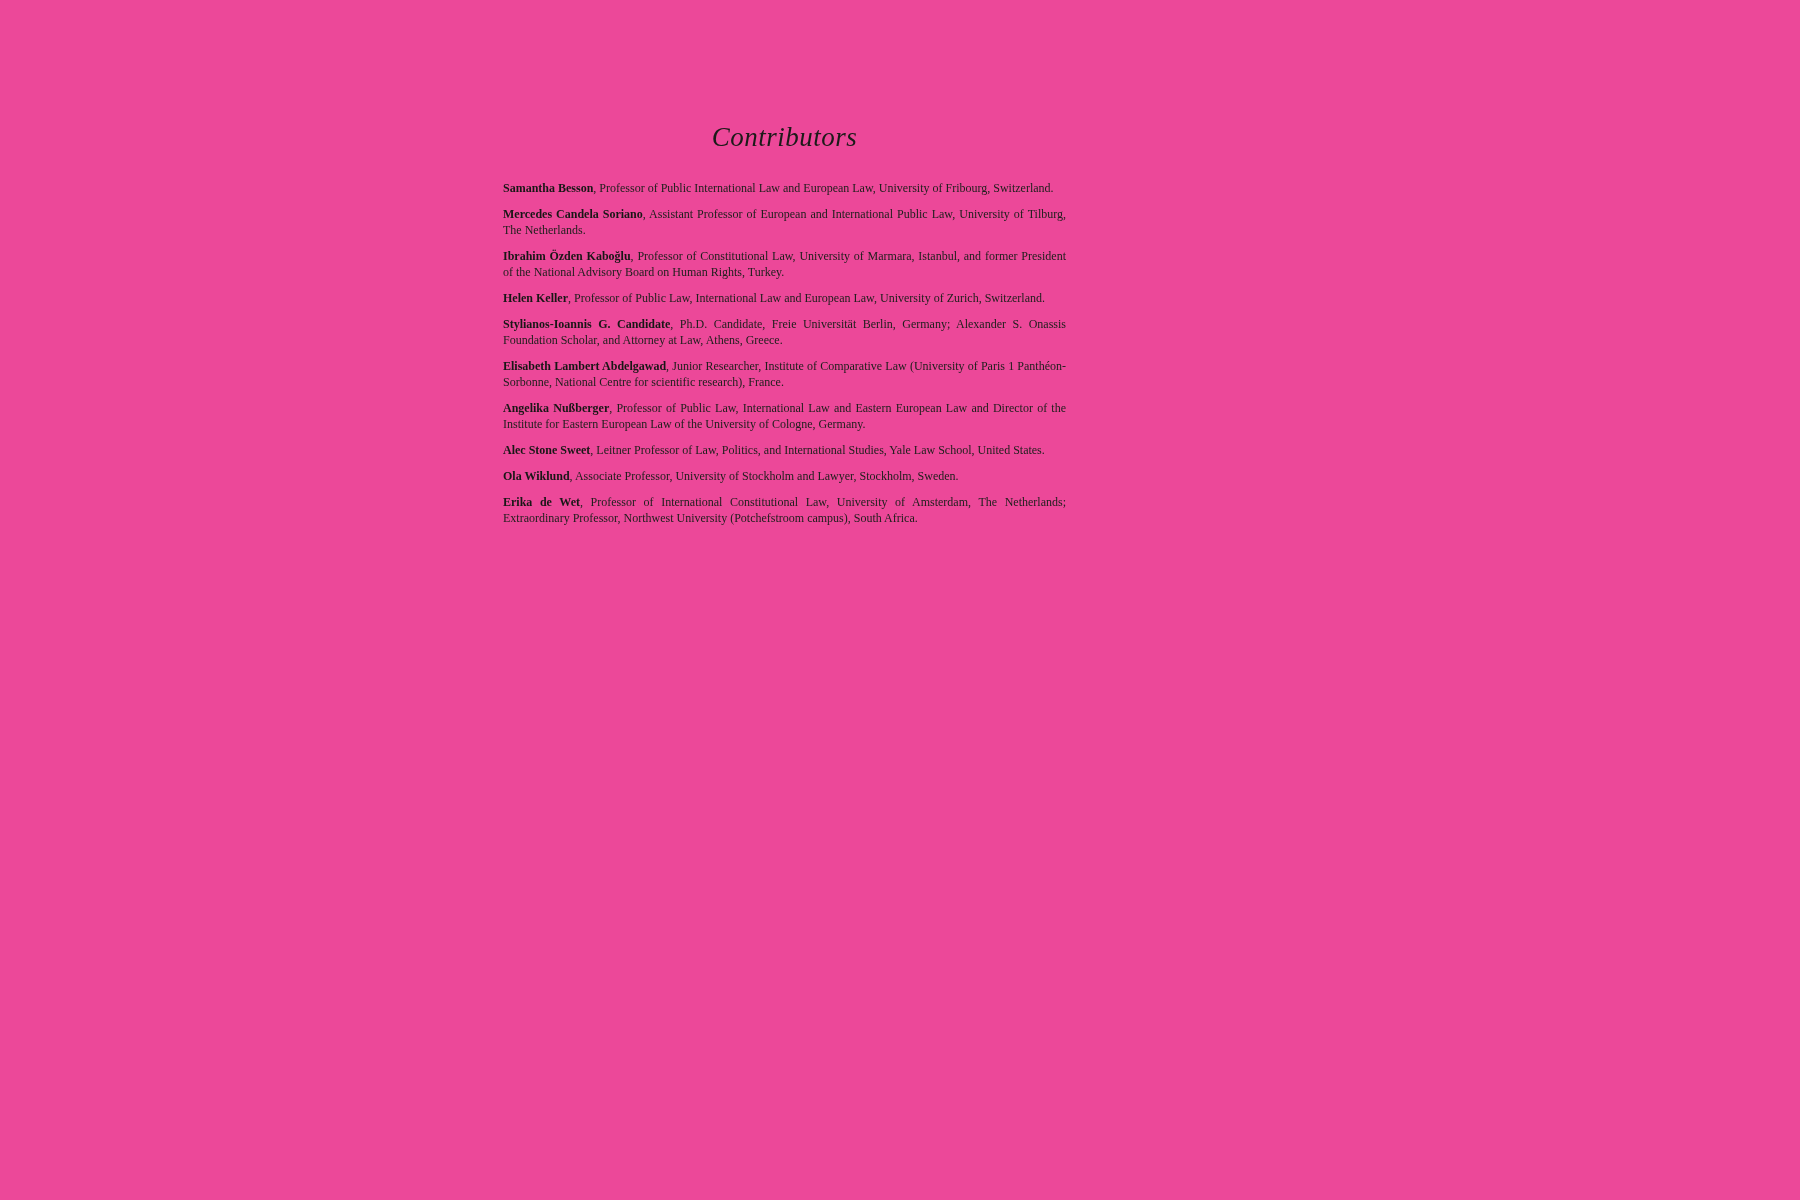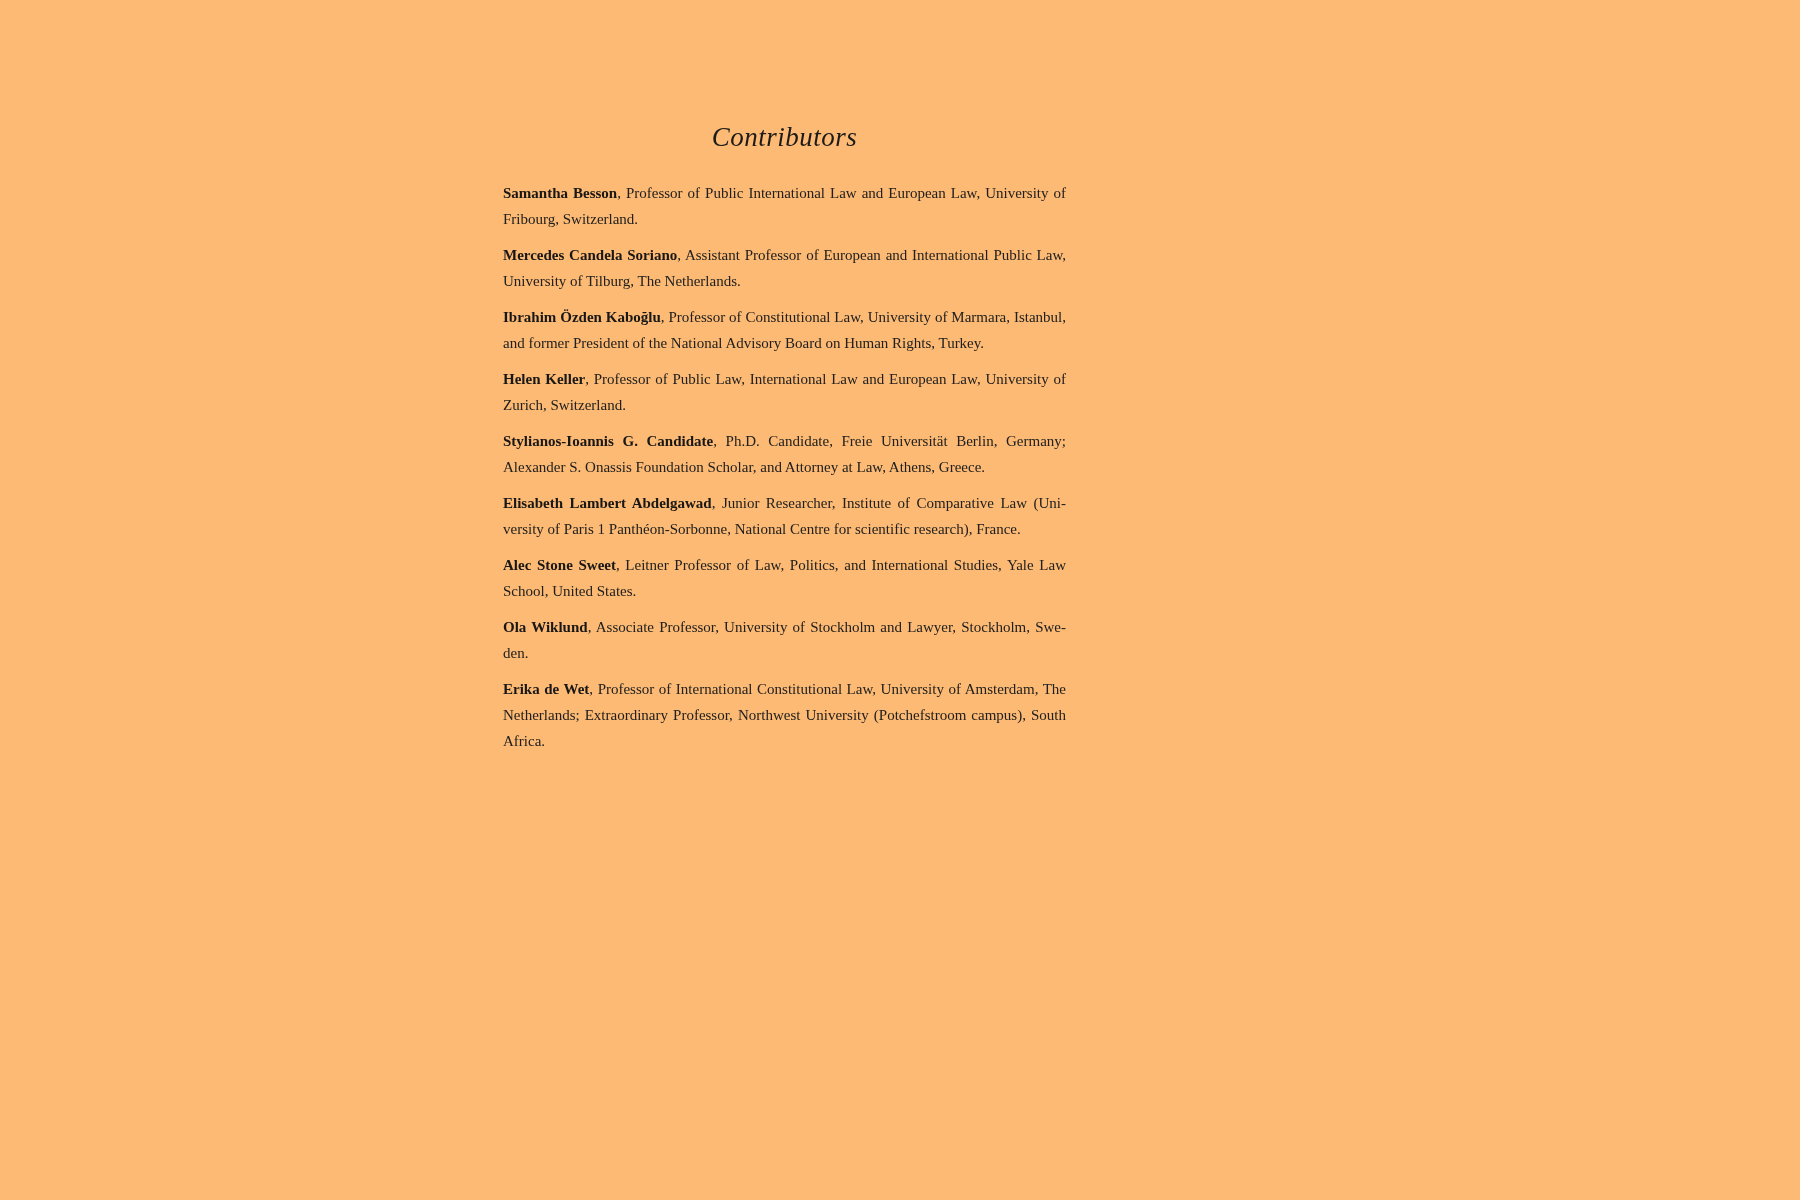--- a/index.html
+++ b/index.html
@@ -16,7 +16,7 @@
     top: 0;
     width: 1800px;
     height: 1200px;
-    background: #fdba74;
+    background: #ec4899;
   }
   .text-column {
     position: absolute;

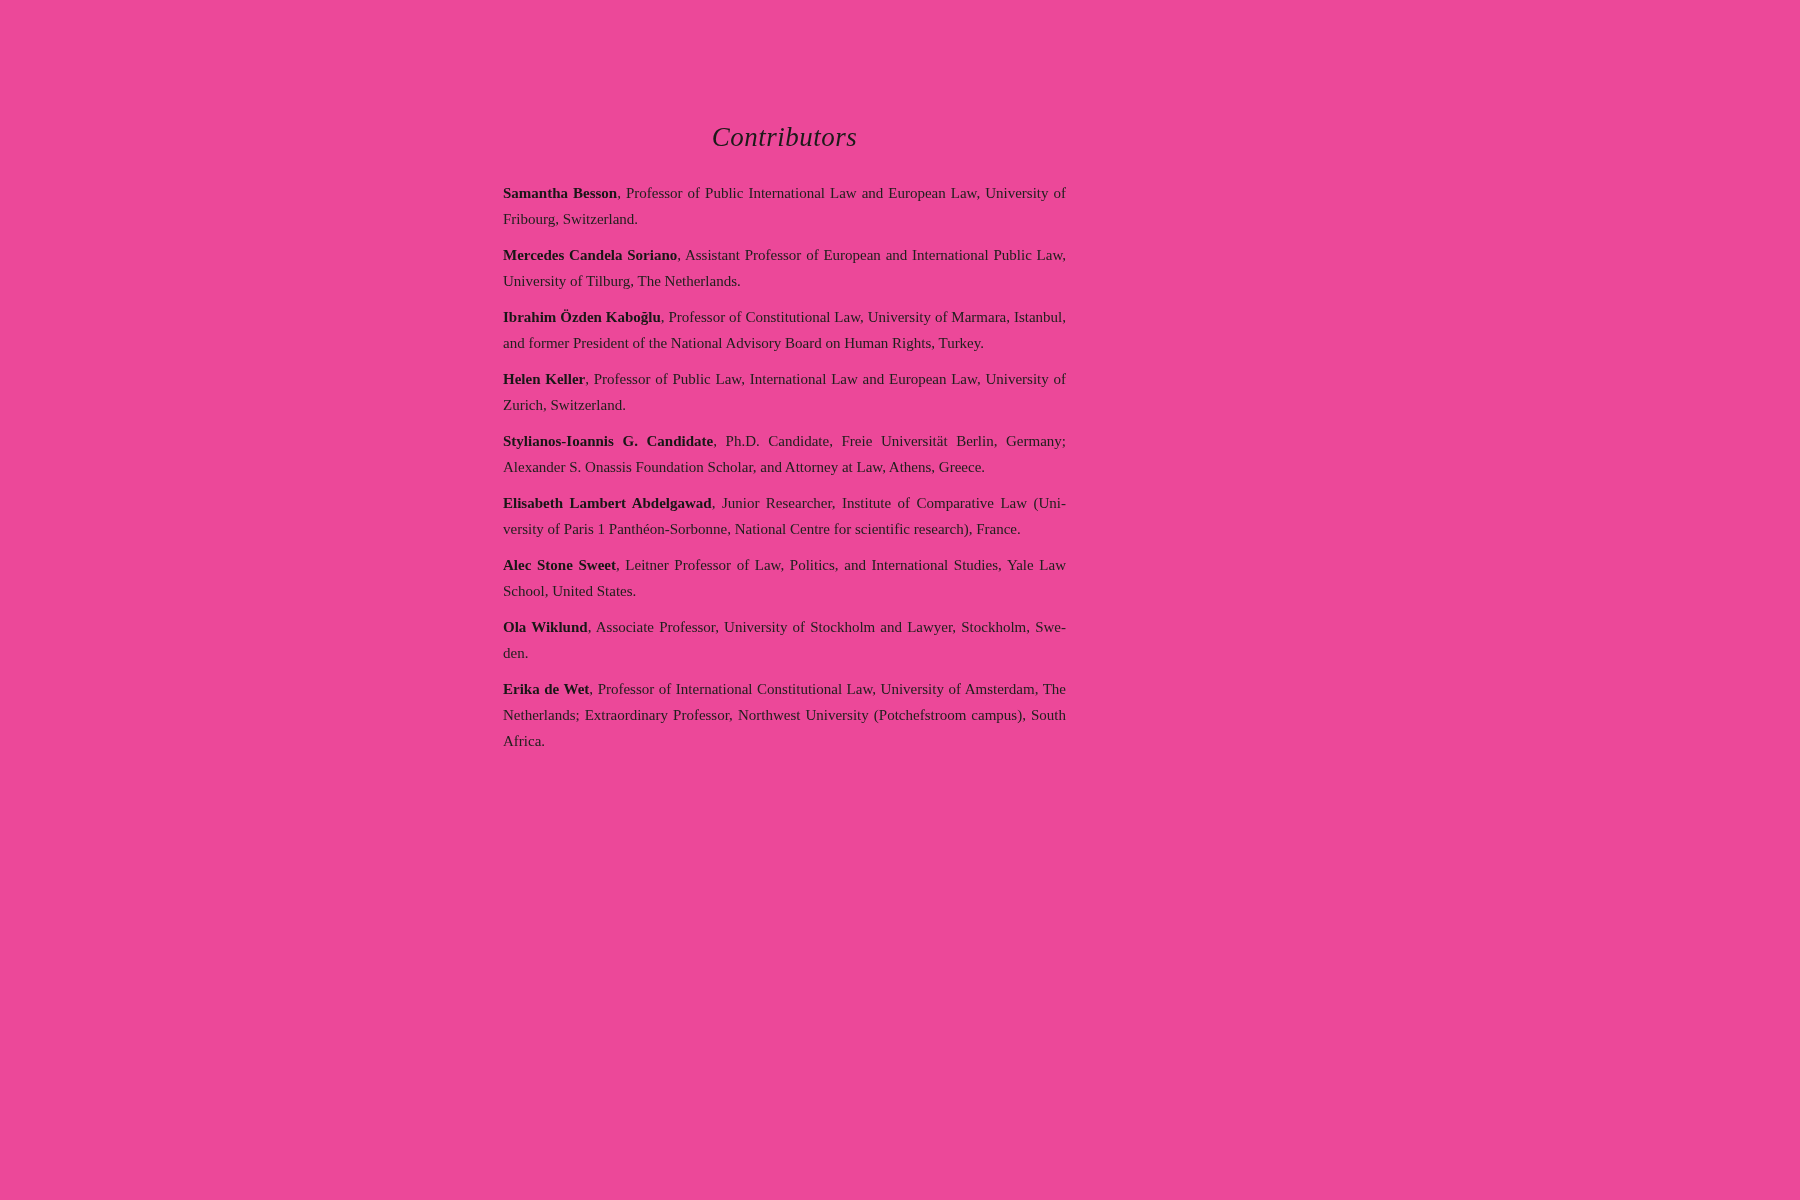--- a/index.html
+++ b/index.html
@@ -36,8 +36,8 @@
     color: #1c1b19;
   }
   .contributors {
-    font-size: 15px;
-    line-height: 26px;
+    font-size: 12px;
+    line-height: 16px;
   }
   .entry {
     margin: 0 0 10px 0;

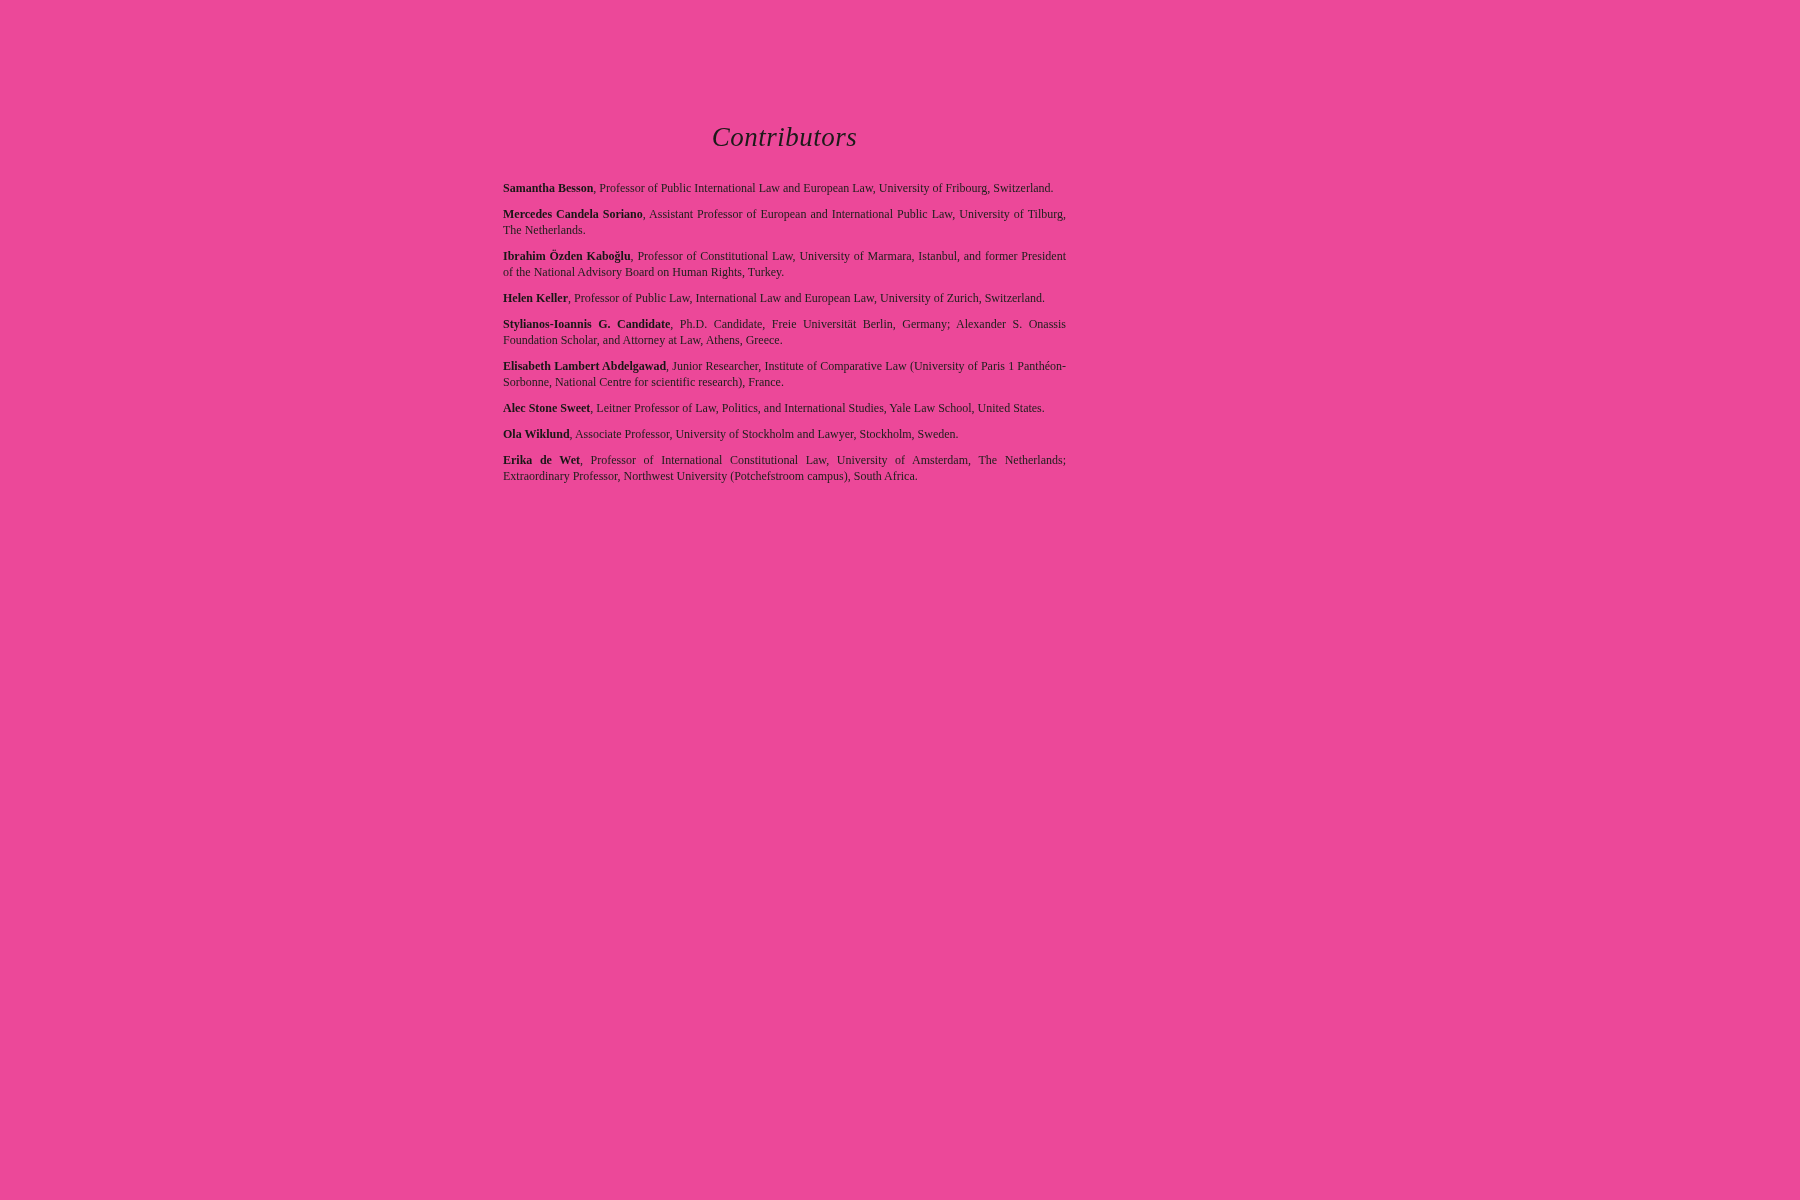--- a/index.html
+++ b/index.html
@@ -76,6 +76,7 @@
   <p class="entry"><span class="name">Elisabeth Lambert Abdelgawad</span><span class="desc">, Junior Researcher, Institute of Comparative Law (Uni­versity of Paris 1 Panthéon-Sorbonne, National Centre for scientific research), France.</span></p>
 
 
+  <p class="entry"><span class="name">Angelika Nußberger</span><span class="desc">, Professor of Public Law, International Law and Eastern European Law and Director of the Institute for Eastern European Law of the University of Cologne, Germany.</span></p>
 
   <p class="entry"><span class="name">Alec Stone Sweet</span><span class="desc">, Leitner Professor of Law, Politics, and International Studies, Yale Law School, United States.</span></p>
 

